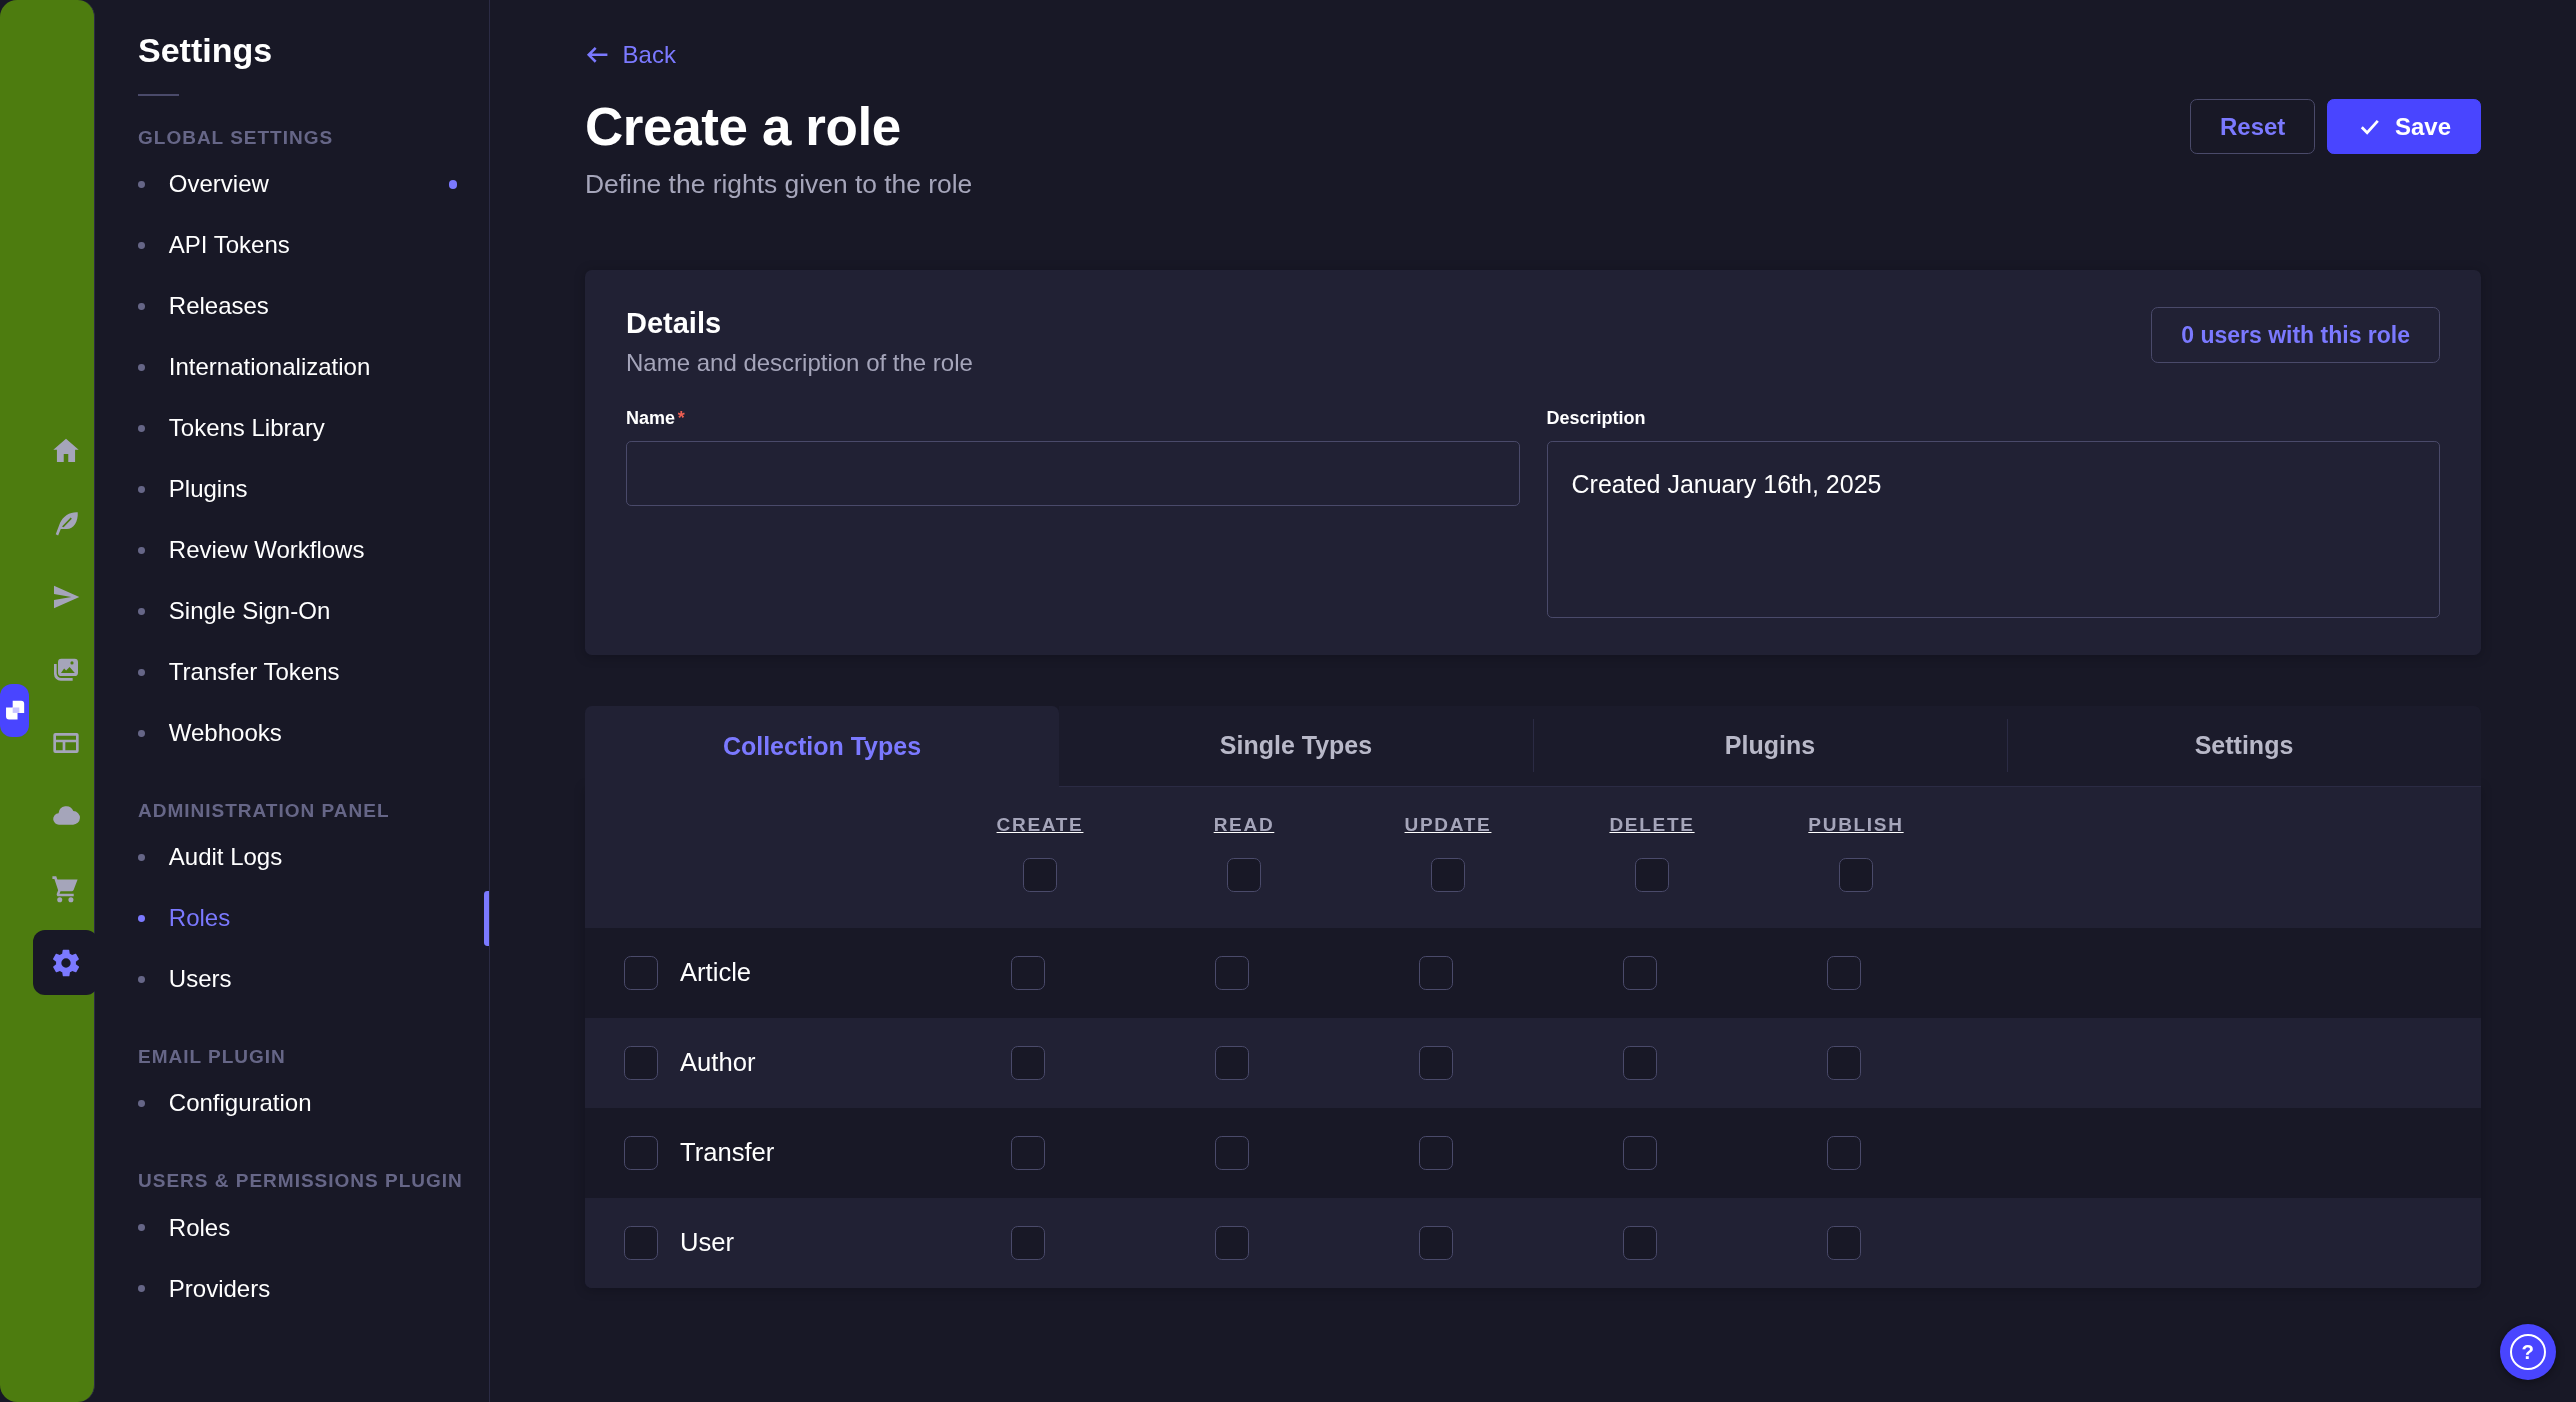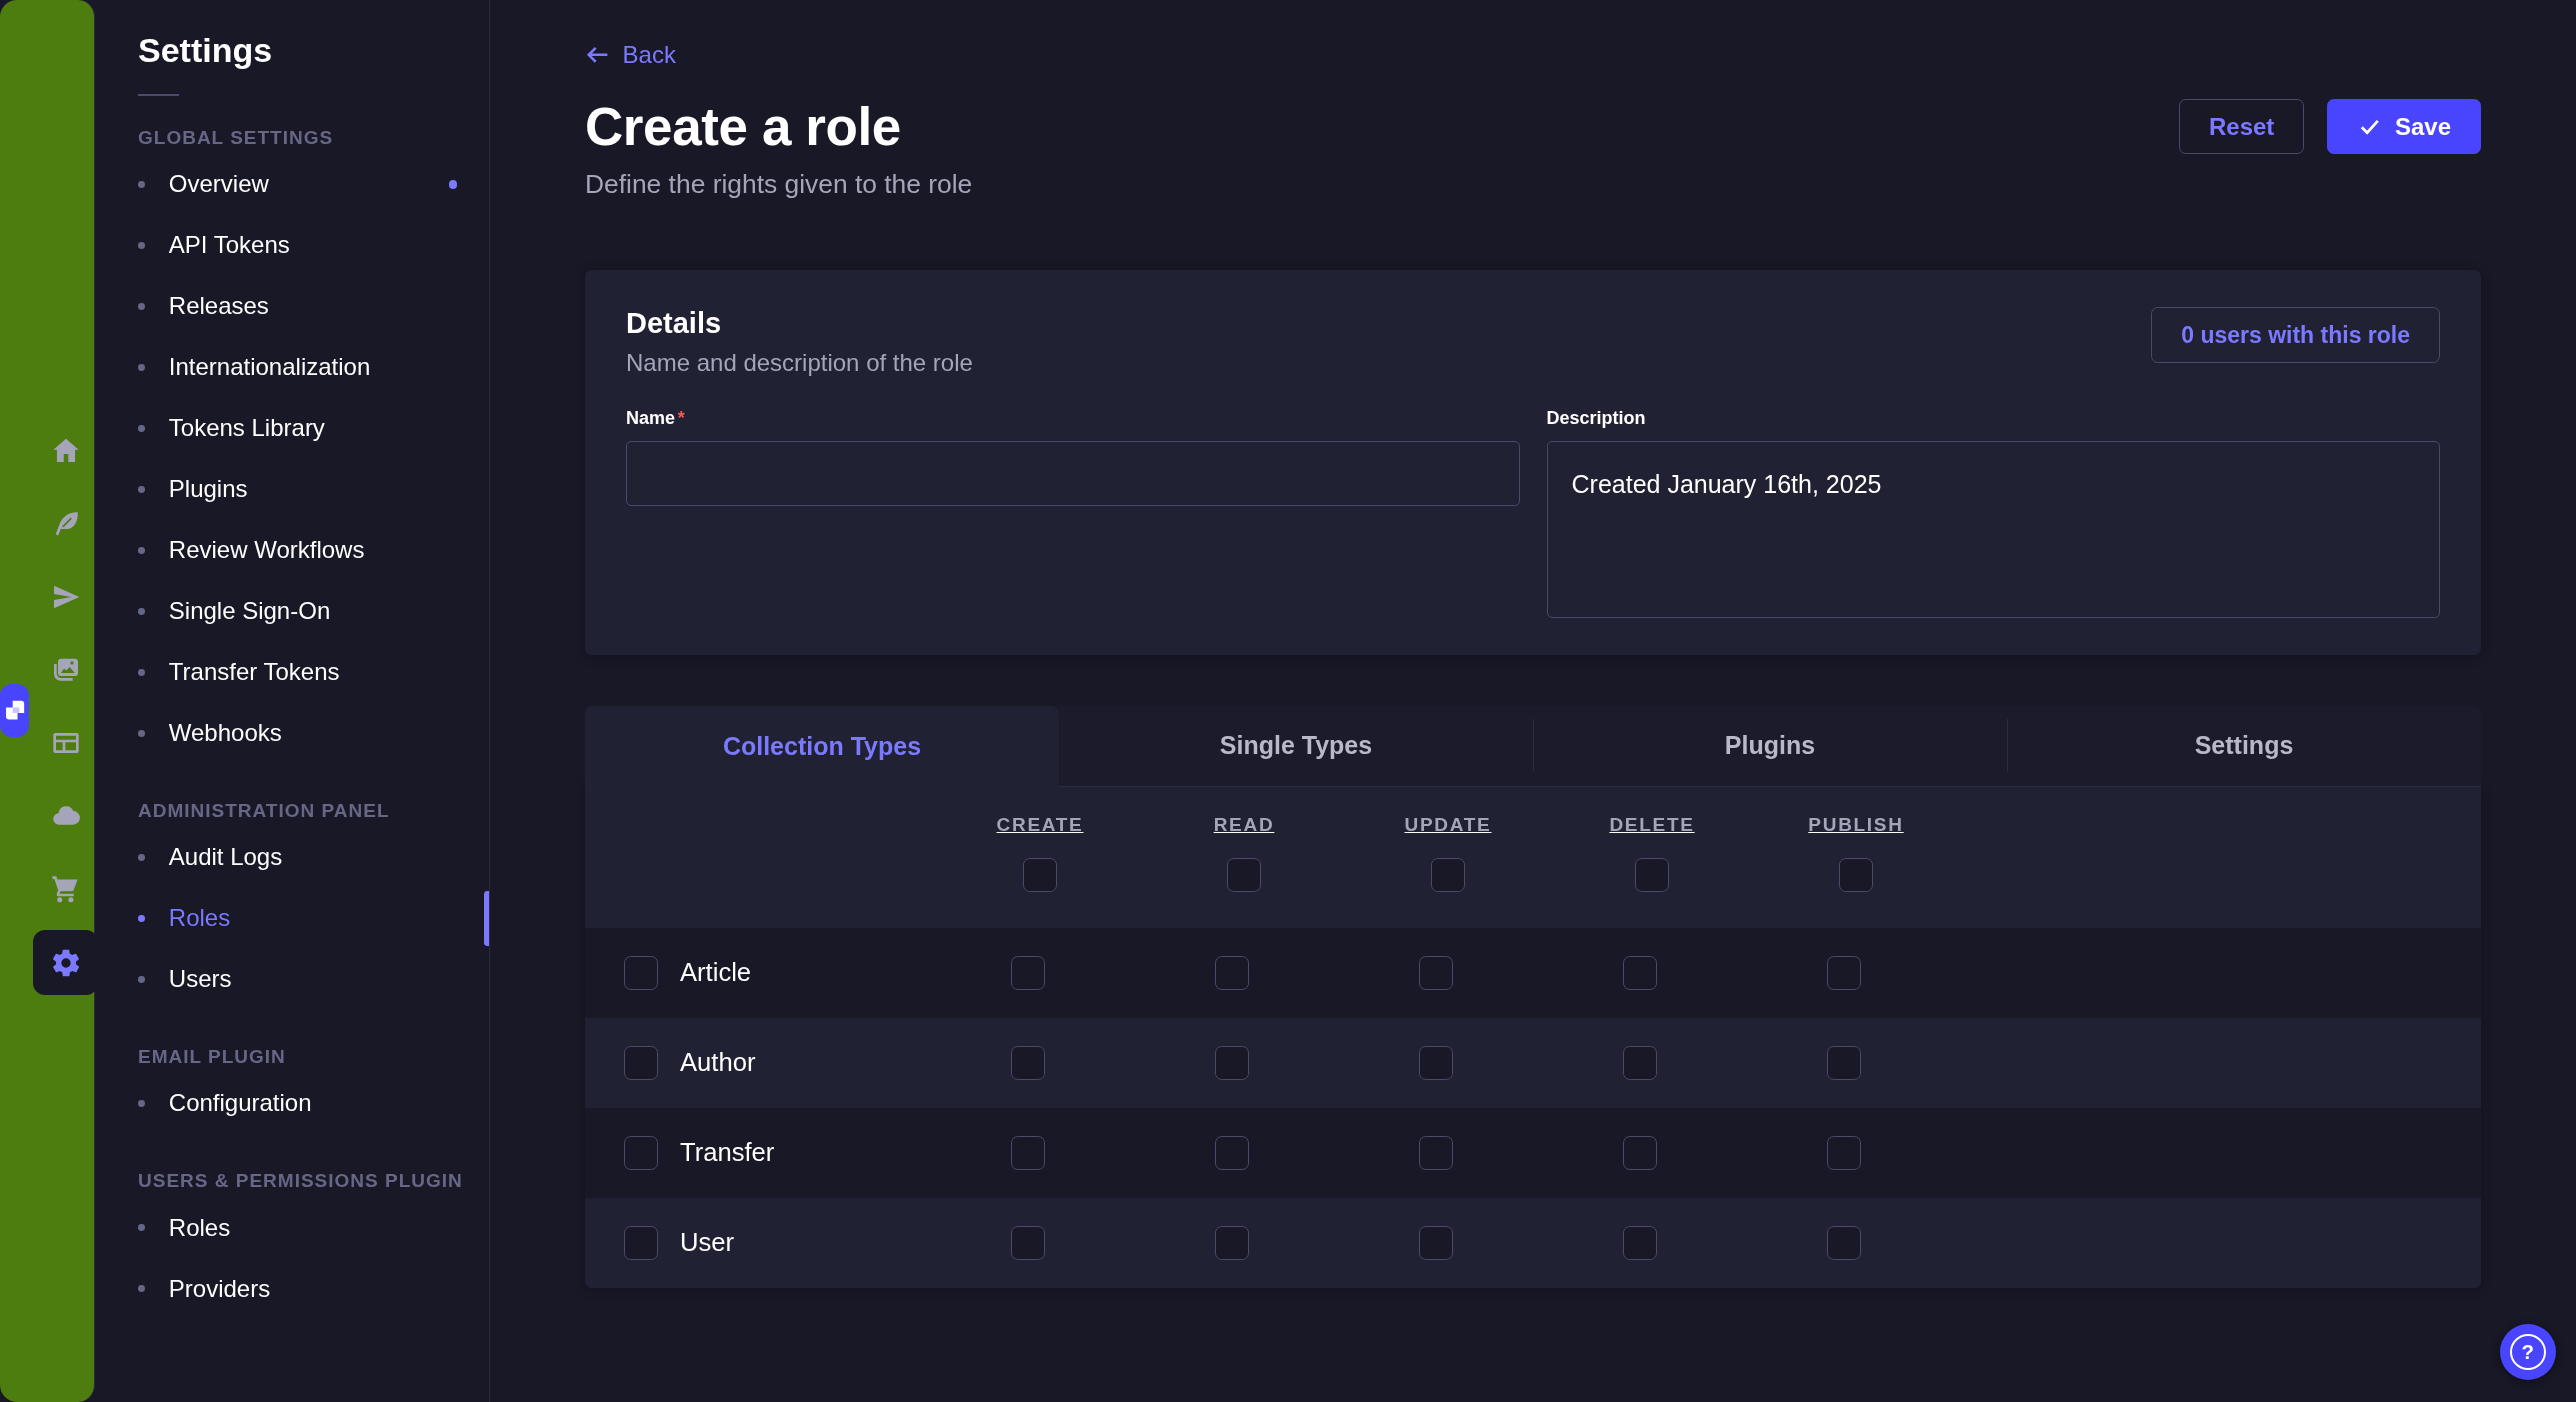--- a/index.html
+++ b/index.html
@@ -52,7 +52,7 @@
   .back svg{width:25.6px;height:25.6px;stroke:#7b79ff;}
   .title-row{display:flex;align-items:center;justify-content:space-between;margin-top:25.6px;}
   h1{font-size:53px;font-weight:700;margin:0;letter-spacing:-0.4px;}
-  .actions{display:flex;gap:23px;}
+  .actions{display:flex;gap:12px;}
   .btn{height:55px;border-radius:6.8px;font-size:24px;font-weight:600;padding:0 29px;cursor:pointer;
         box-sizing:border-box;display:inline-flex;align-items:center;gap:12px;font-family:inherit;}
   .btn-ghost{background:transparent;border:0.9px solid #4a4a6a;color:#7b79ff;}

